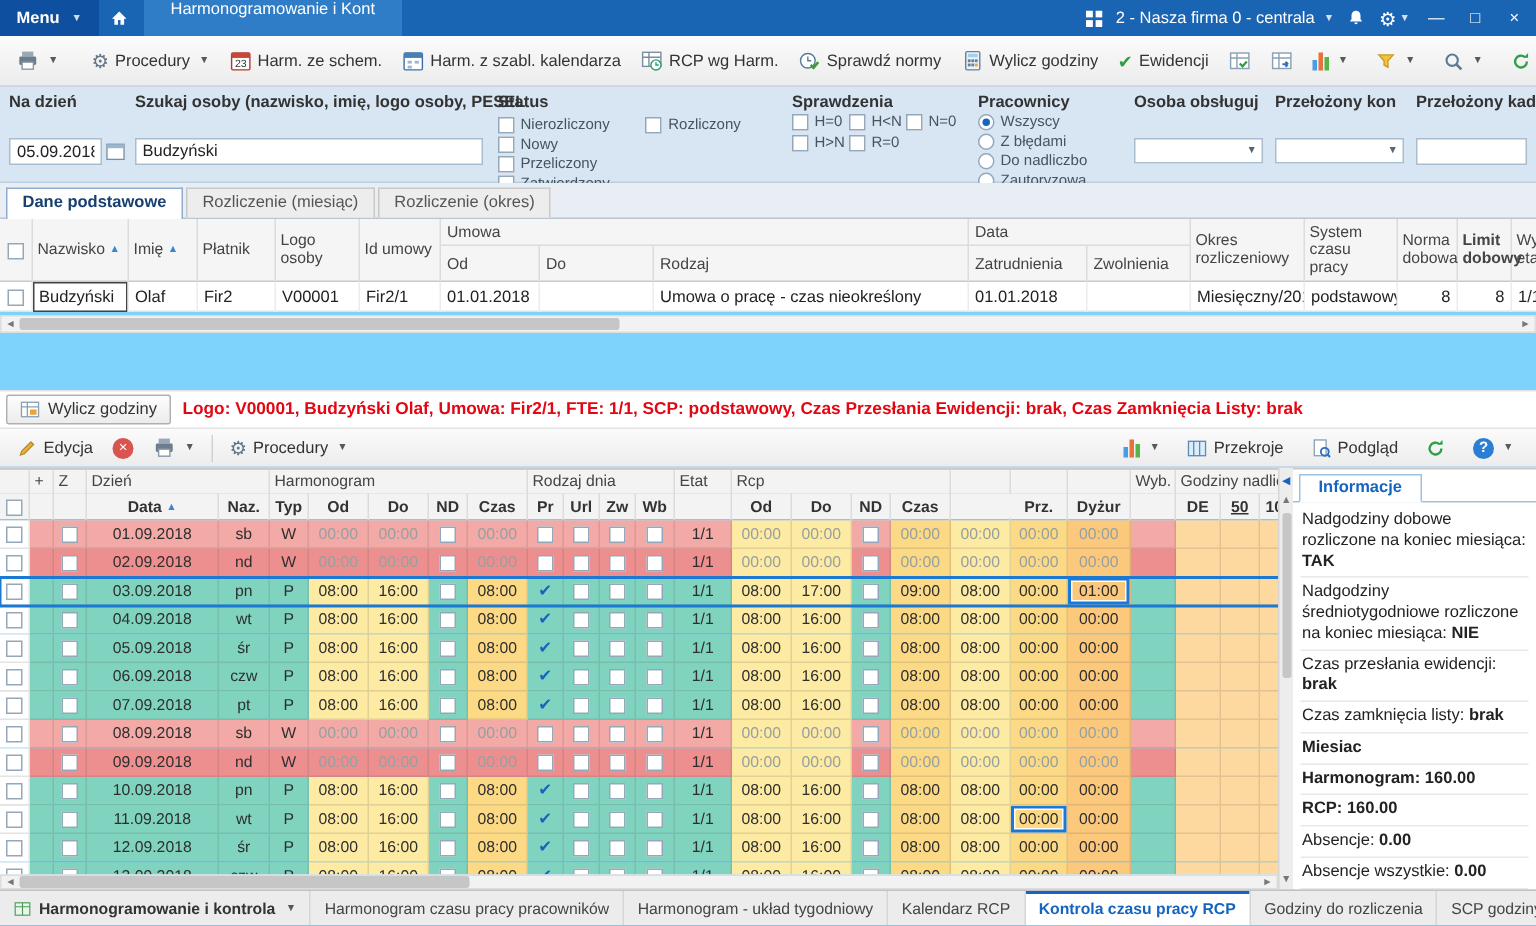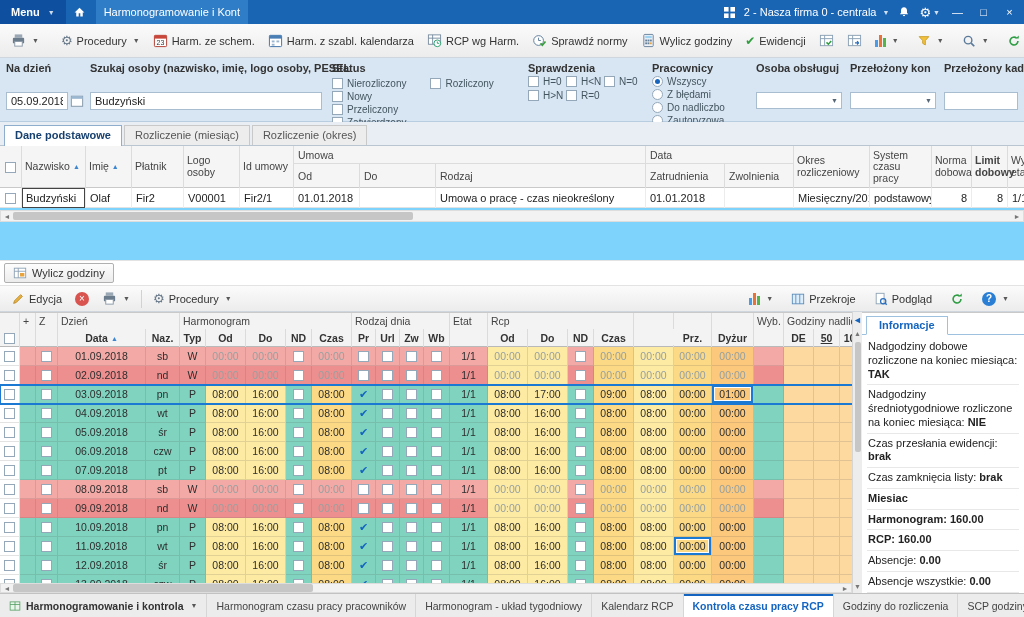--- a/index.html
+++ b/index.html
@@ -12,7 +12,7 @@
 .titlebar{position:absolute;top:0;left:0;width:100%;height:24px;background:#1a64b4;display:flex;align-items:center;color:#fff}
 .menu-btn{height:24px;background:#0e4f9f;display:flex;align-items:center;gap:6px;padding:0 11px;font-weight:bold}
 .home-btn{width:28px;height:24px;display:flex;align-items:center;justify-content:center}
-.doc-tab{height:24px;background:#2f7dc6;display:flex;align-items:center;padding:0 8px;margin-left:2px;white-space:nowrap}
+.doc-tab{height:24px;background:#2f7dc6;display:flex;align-items:flex-start;padding:0 18px;margin-left:2px;white-space:nowrap}
 .tb-right{margin-left:auto;display:flex;align-items:center;gap:9px;padding-right:6px;font-size:11px}
 .win-btn{width:17px;text-align:center}
 .gear-glyph{font-size:13px;line-height:1}

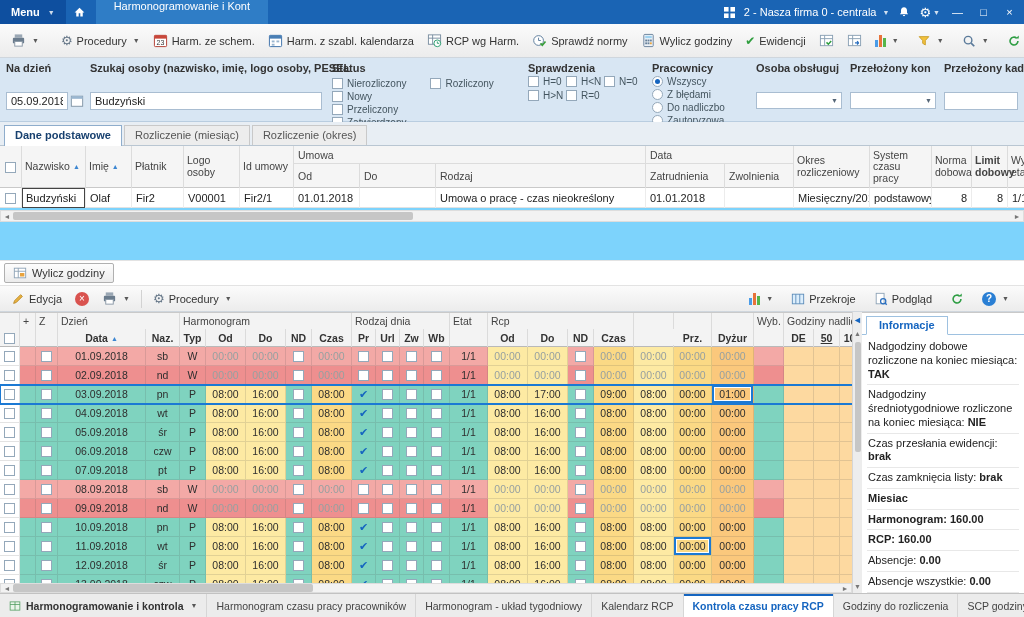--- a/index.html
+++ b/index.html
@@ -509,6 +509,7 @@
         </span>
       <span>Wylicz godziny</span>
     </div>
+    <div class="red-text">Logo: V00001, Budzyński Olaf, Umowa: Fir2/1, FTE: 1/1, SCP: podstawowy, Czas Przesłania Ewidencji: brak, Czas Zamknięcia Listy: brak</div>
   </div>
 
   <div class="toolbar2">

